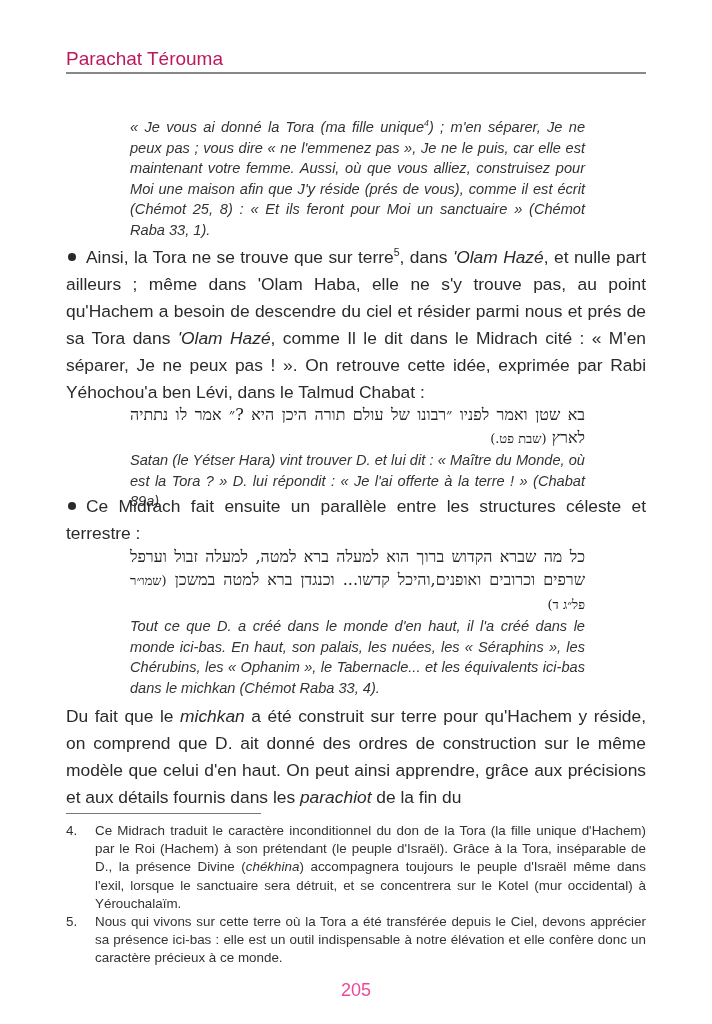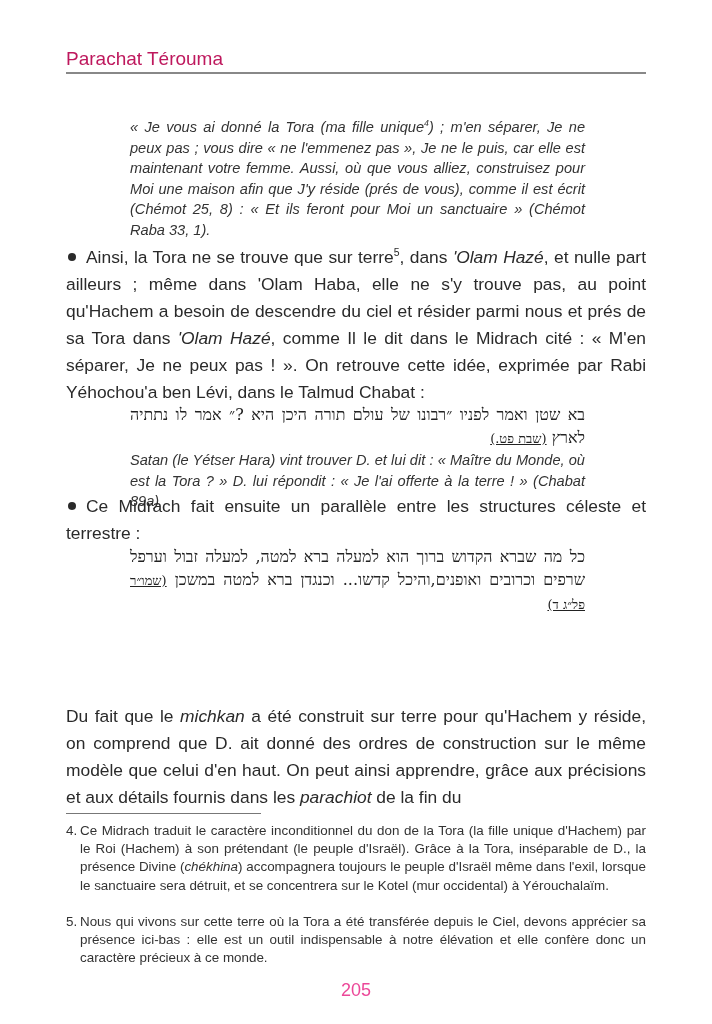--- a/index.html
+++ b/index.html
@@ -12,7 +12,7 @@
   .para p{margin:0;}
   .bullet{display:inline-block;width:8px;height:8px;border-radius:50%;background:#2a2a2a;margin:0 10px 3px 2px;vertical-align:middle;}
   .hebrew{direction:rtl;text-align:justify;font-family:"DejaVu Serif",serif;font-size:16px;line-height:23px;font-style:normal;color:#222;}
-  .hebrew .src{font-size:13px;text-decoration:underline;}
+  .hebrew .src{font-size:13px;}
   sup{font-size:60%;line-height:0;}
   .fn-rule{position:absolute;left:66px;top:813px;width:195px;height:1px;background:#777;}
   .fn{position:absolute;left:66px;width:580px;font-size:13.4px;line-height:18.2px;text-align:justify;color:#333;}

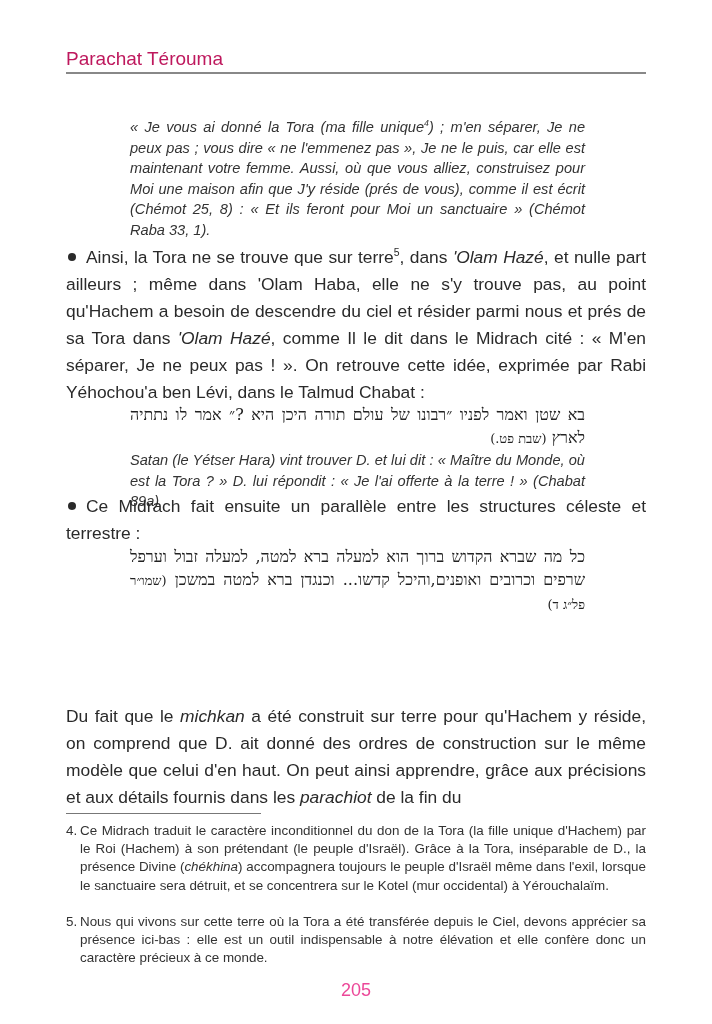--- a/index.html
+++ b/index.html
@@ -48,6 +48,7 @@
 
 <div class="quote" style="top:545px;">
   <p class="hebrew"><span>כל מה שברא הקדוש ברוך הוא למעלה ברא למטה, למעלה זבול וערפל שרפים וכרובים ואופנים,והיכל קדשו... וכנגדן ברא למטה במשכן</span> <span class="src">(שמו״ר פל״ג ד)</span></p>
+  <p>Tout ce que D. a créé dans le monde d'en haut, il l'a créé dans le monde ici-bas. En haut, son palais, les nuées, les « Séraphins », les Chérubins, les « Ophanim », le Tabernacle... et les équivalents ici-bas dans le michkan (Chémot Raba 33, 4).</p>
 </div>
 
 <div class="para" style="top:703px;">

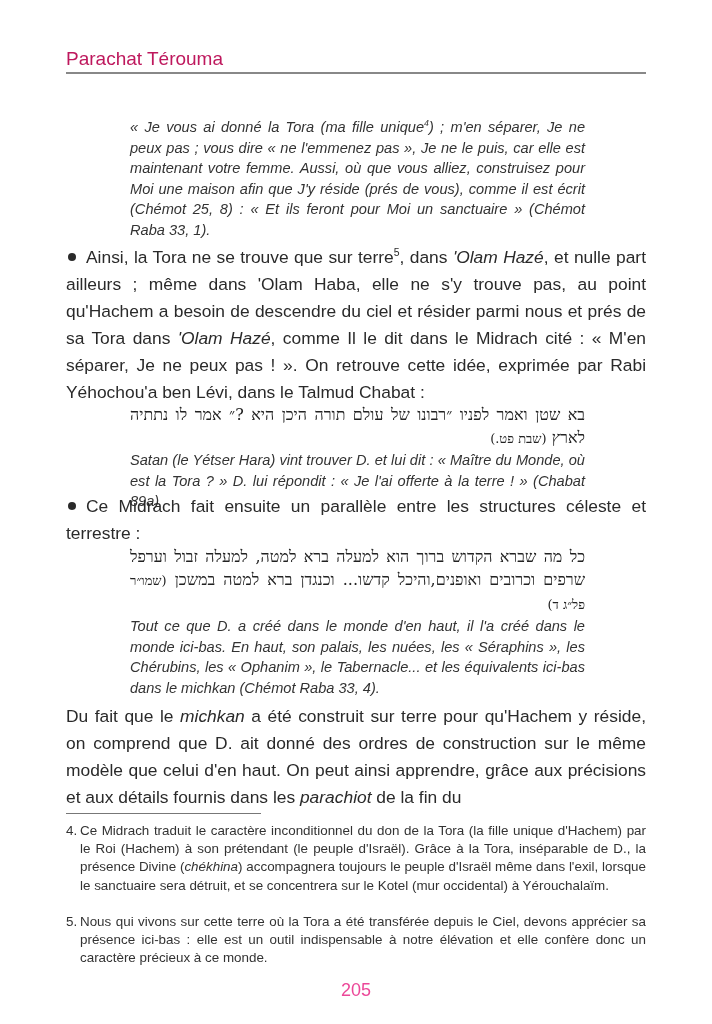--- a/index.html
+++ b/index.html
@@ -17,7 +17,7 @@
   .fn-rule{position:absolute;left:66px;top:813px;width:195px;height:1px;background:#777;}
   .fn{position:absolute;left:66px;width:580px;font-size:13.4px;line-height:18.2px;text-align:justify;color:#333;}
   .fn .num{position:absolute;left:0;top:0;}
-  .fn .txt{margin-left:14px;}
+  .fn .txt{margin-left:29px;}
   .page-number{position:absolute;left:0;width:712px;top:980px;text-align:center;font-size:18px;color:#ec4899;}
   i{font-style:italic;}
 </style>

